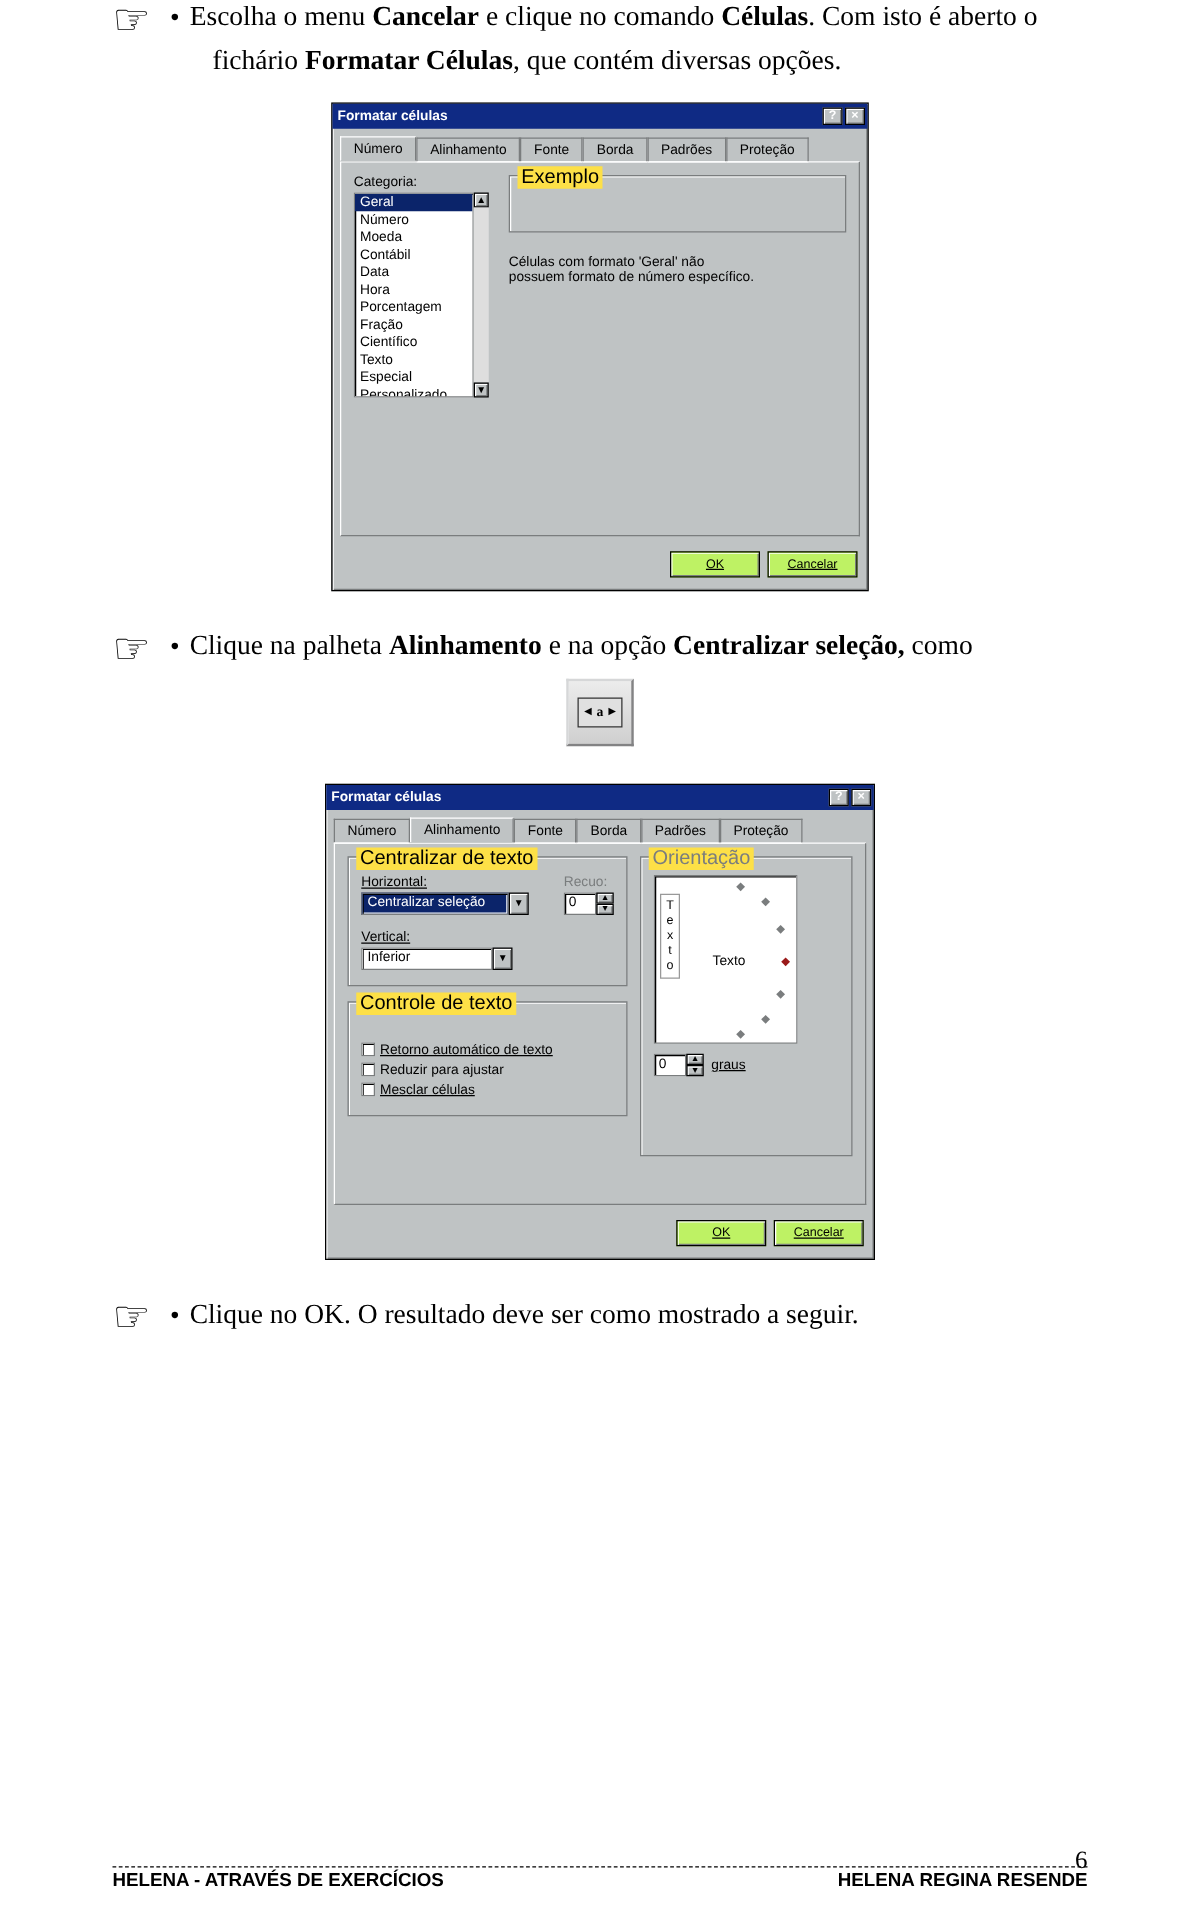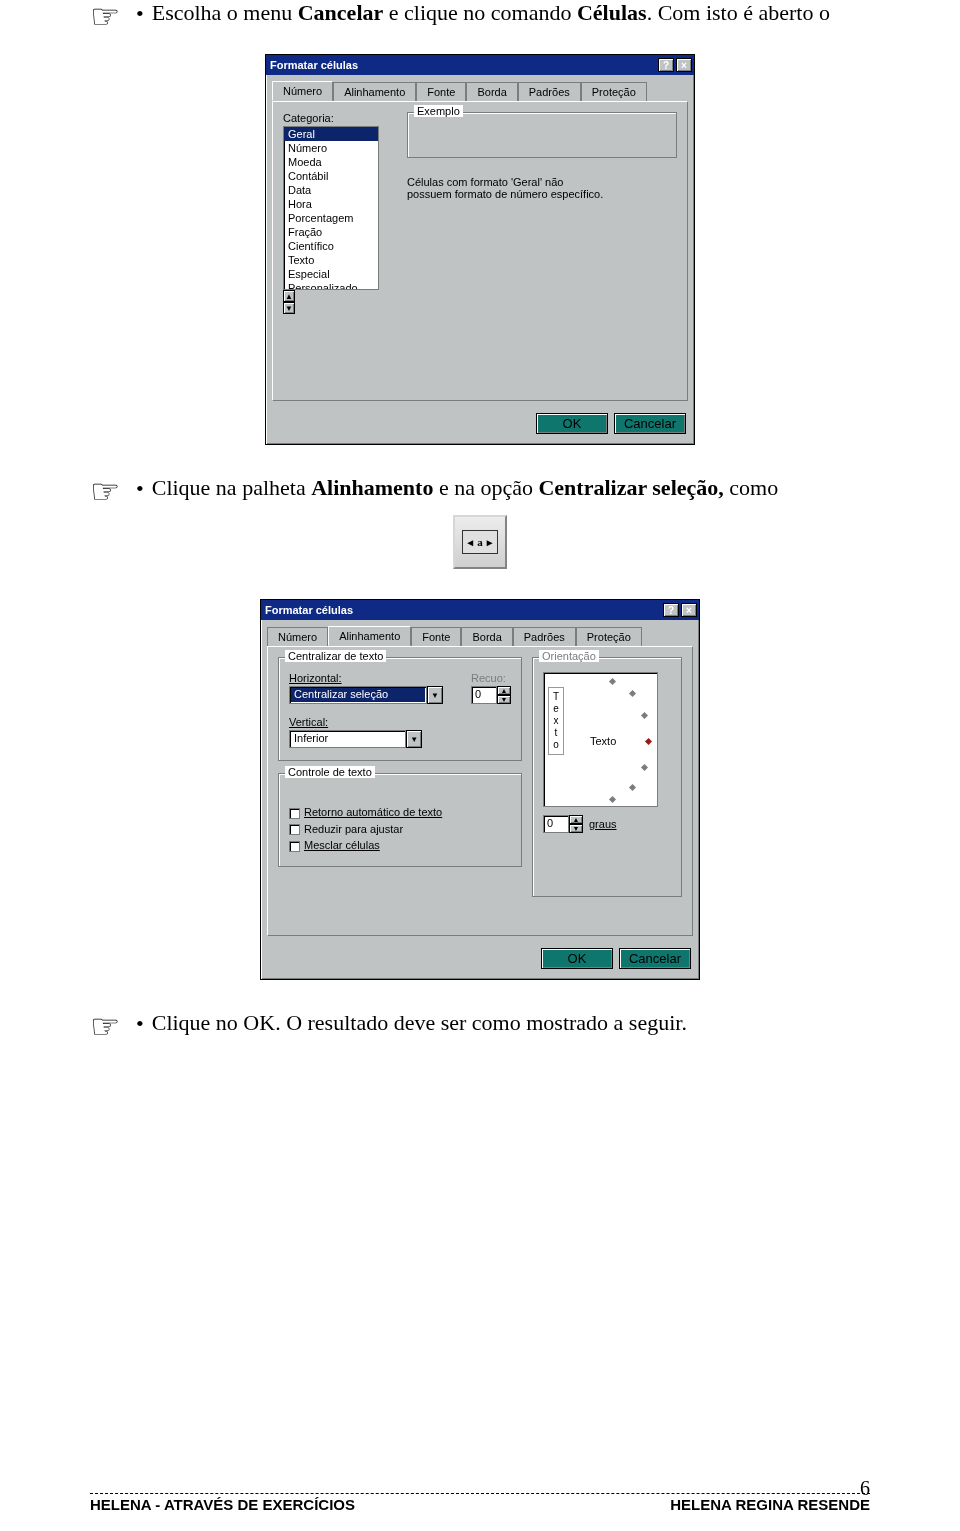--- a/index.html
+++ b/index.html
@@ -130,6 +130,9 @@
     <span>Escolha o menu </span><span class="bold">Cancelar</span><span> e clique no comando </span><span class="bold">Células</span><span>. Com isto é aberto o</span>
   </div>
 </div>
+<div class="para continuation">
+  <span>fichário </span><span class="bold">Formatar Células</span><span>, que contém diversas opções.</span>
+</div>
 
 <div class="center-block mt20">
   <div class="dlg" style="width:430px;">

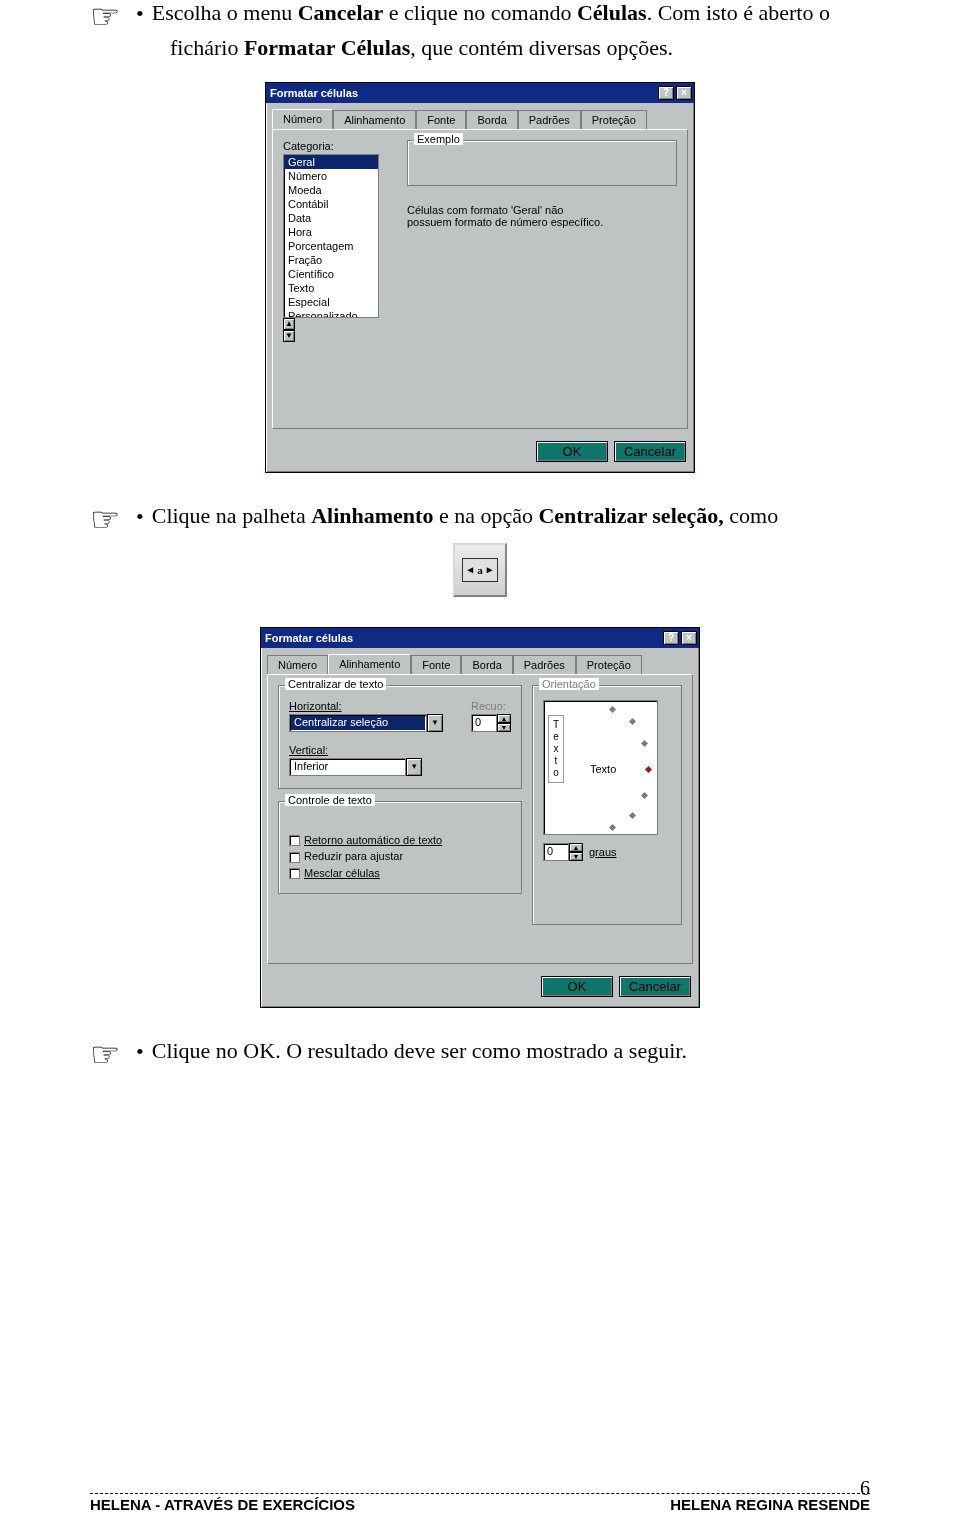--- a/index.html
+++ b/index.html
@@ -85,7 +85,7 @@
   .scrollbar { width: 12px; background:#bfc3c4; display:flex; flex-direction:column; }
   .sbtn { height:12px; border:1px solid #000; box-shadow: inset 1px 1px 0 #fff, inset -1px -1px 0 #7a7d7e; background:#bfc3c4; font-size:8px; display:flex;align-items:center;justify-content:center;}
   .group-frame { position: relative; border: 1px solid #7a7d7e; box-shadow: inset 1px 1px 0 #fff; padding: 10px 8px 8px 8px; }
-  .group-frame > .legend { position: absolute; top: -8px; left: 6px; background: #ffffff; padding: 0 3px; font-size: 11px; }
+  .group-frame > .legend { position: absolute; top: -8px; left: 6px; background: #fde047; padding: 0 3px; font-size: 16px; }
   .disabled-text { color: #7a7d7e; }
 
   

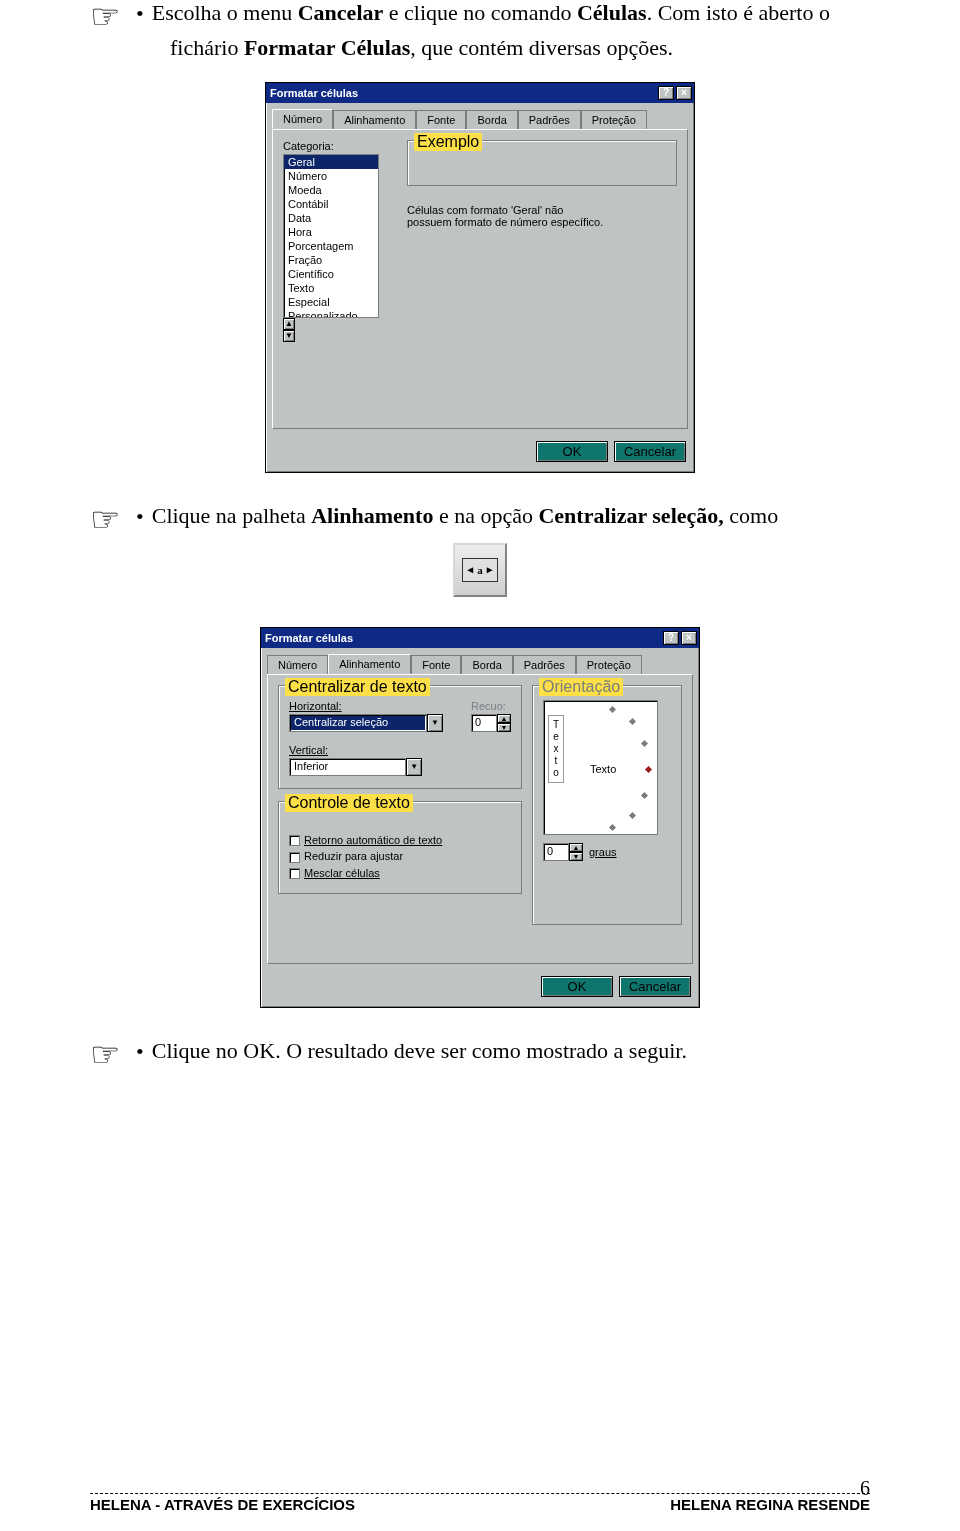--- a/index.html
+++ b/index.html
@@ -155,7 +155,7 @@
       <div style="display:flex; gap:12px;">
         <div style="width:112px;">
           <div class="lbl">Categoria:</div>
-          <div style="display:flex; margin-top:2px;flex-direction:column;">
+          <div style="display:flex; margin-top:2px;">
             <div class="sunken listbox">
               <div class="item selected">Geral</div>
               <div class="item">Número</div>

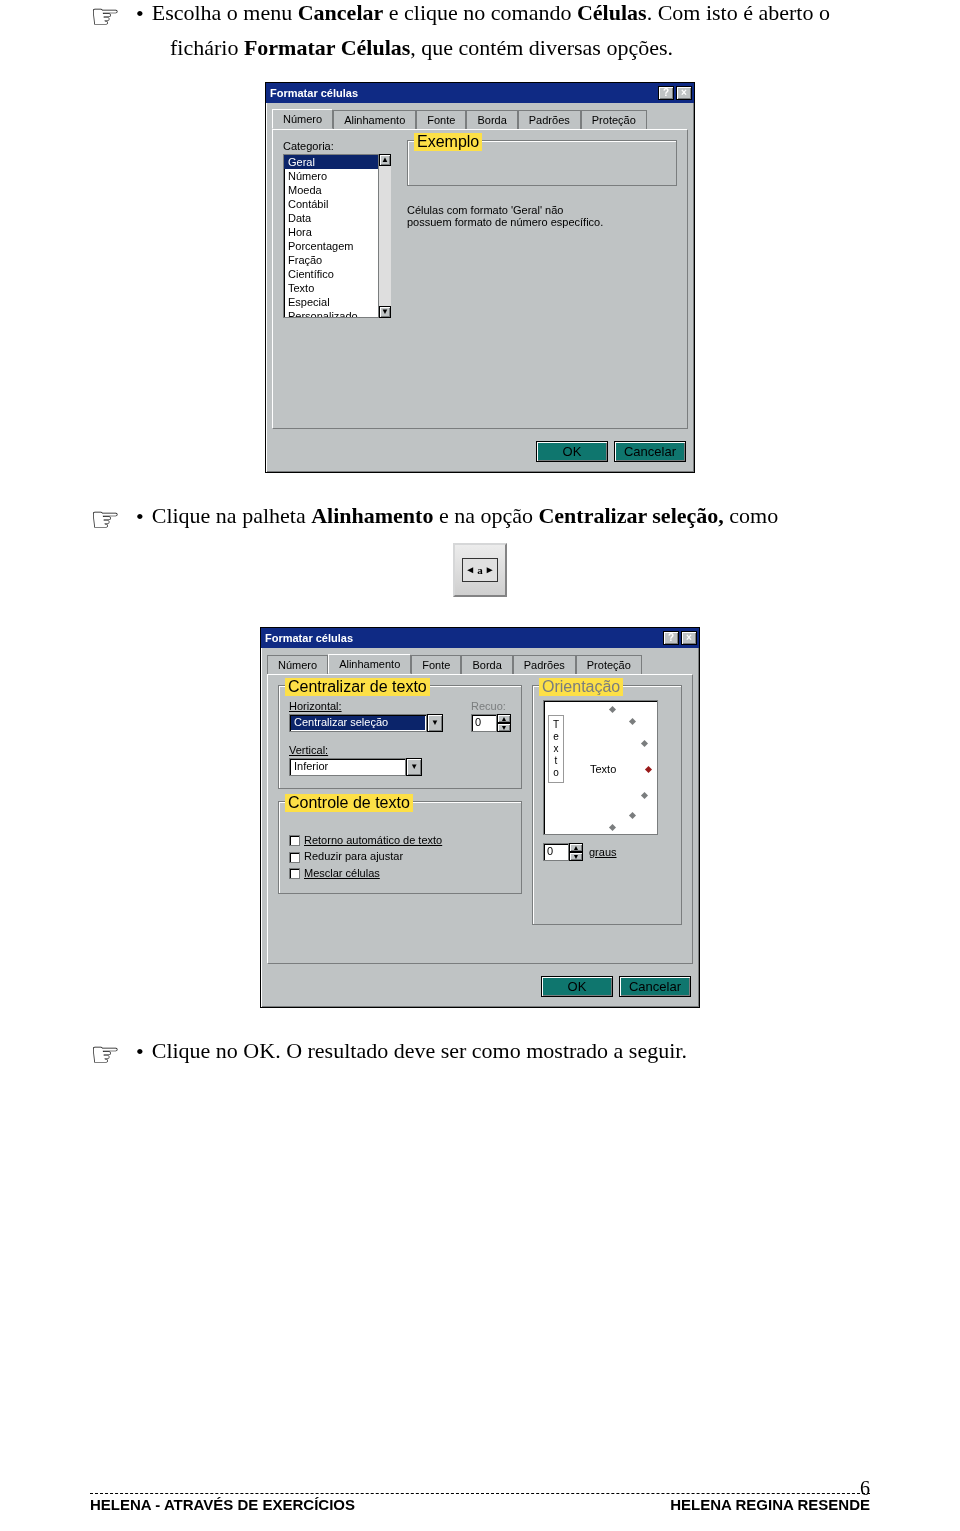--- a/index.html
+++ b/index.html
@@ -65,12 +65,13 @@
   }
   .btn {
     min-width: 72px; height: 21px;
-    background: #0f766e;
+    background: #bef264;
     border: 1px solid #000;
     box-shadow: inset 1px 1px 0 #fff, inset -1px -1px 0 #7a7d7e;
     display: inline-flex; align-items: center; justify-content: center;
-    font-size: 13px;
+    font-size: 10px;
     margin-left: 6px;
+    text-decoration: underline;
   }
   .dlg-footer { display: flex; justify-content: flex-end; padding: 6px 8px 10px 0; }
   .lbl { font-size: 11px; }

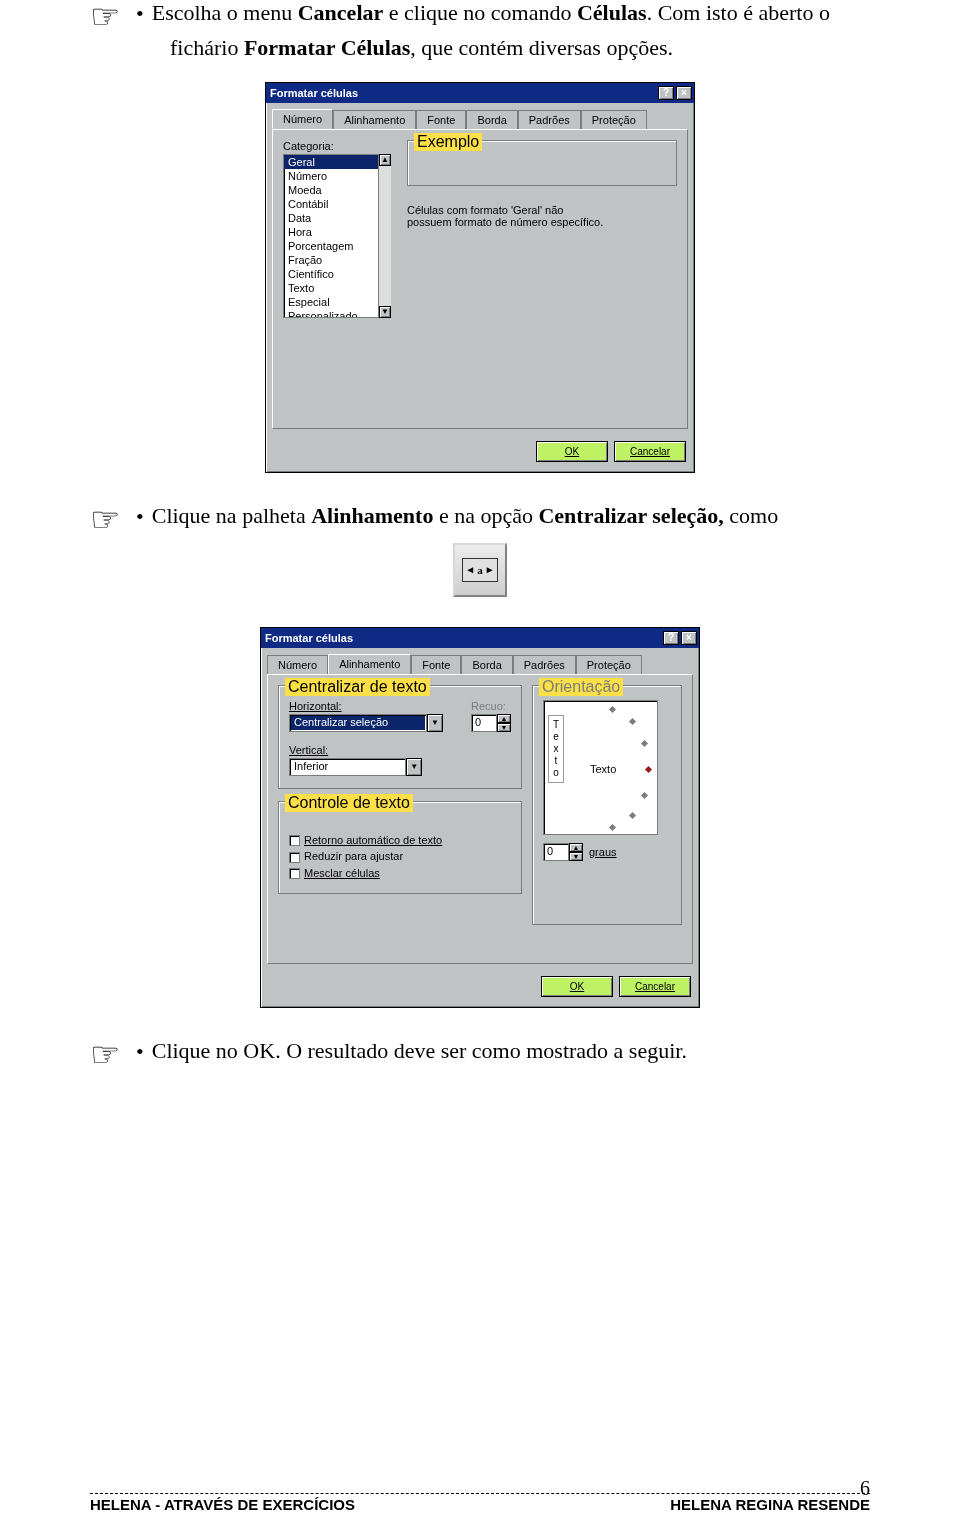--- a/index.html
+++ b/index.html
@@ -269,7 +269,7 @@
         </div>
       </div>
 
-      <div style="width:150px;">
+      <div style="width:170px;">
         <div class="group-frame" style="height:240px; padding:14px 10px 8px 10px;">
           <span class="legend disabled-text">Orientação</span>
           <div class="orient-box">

